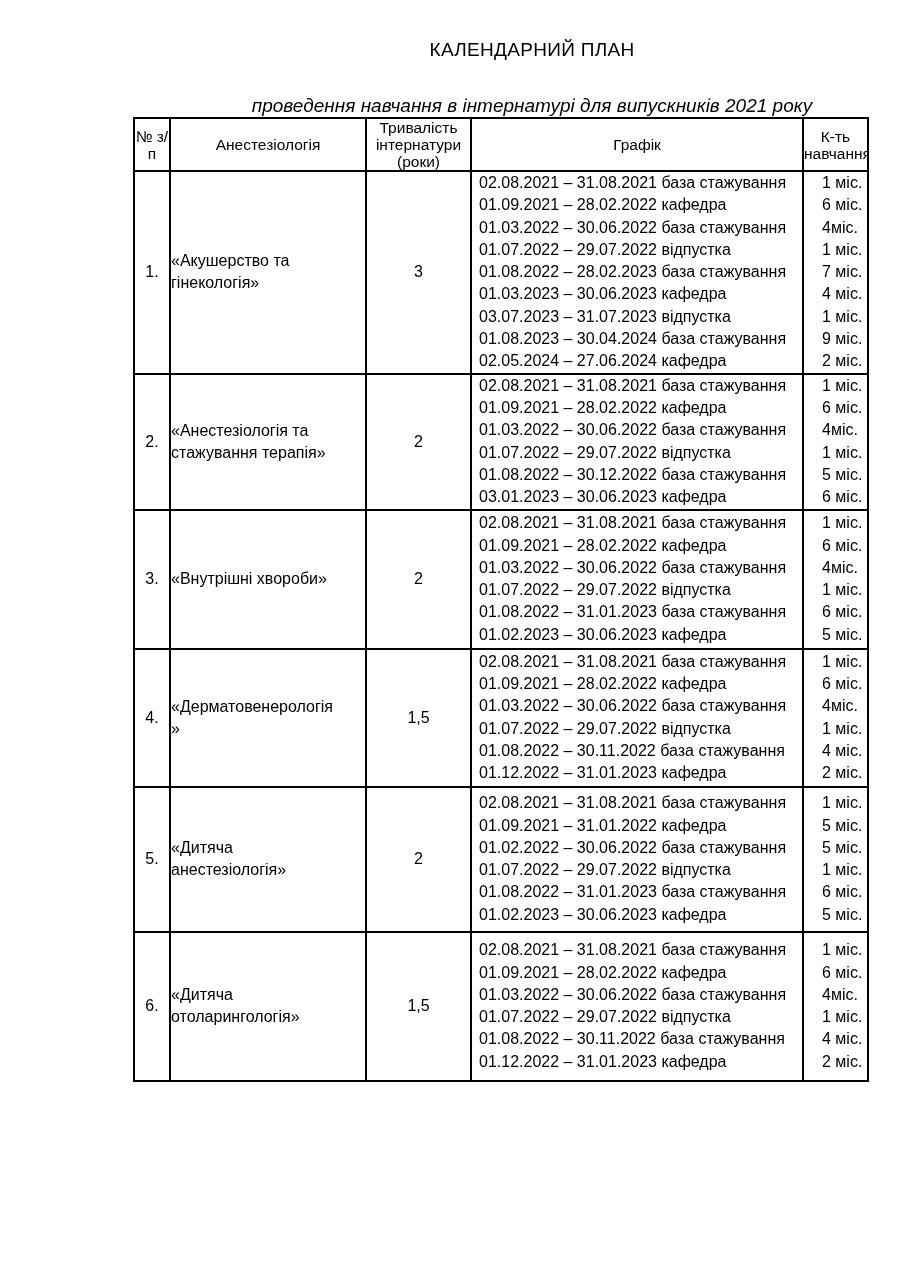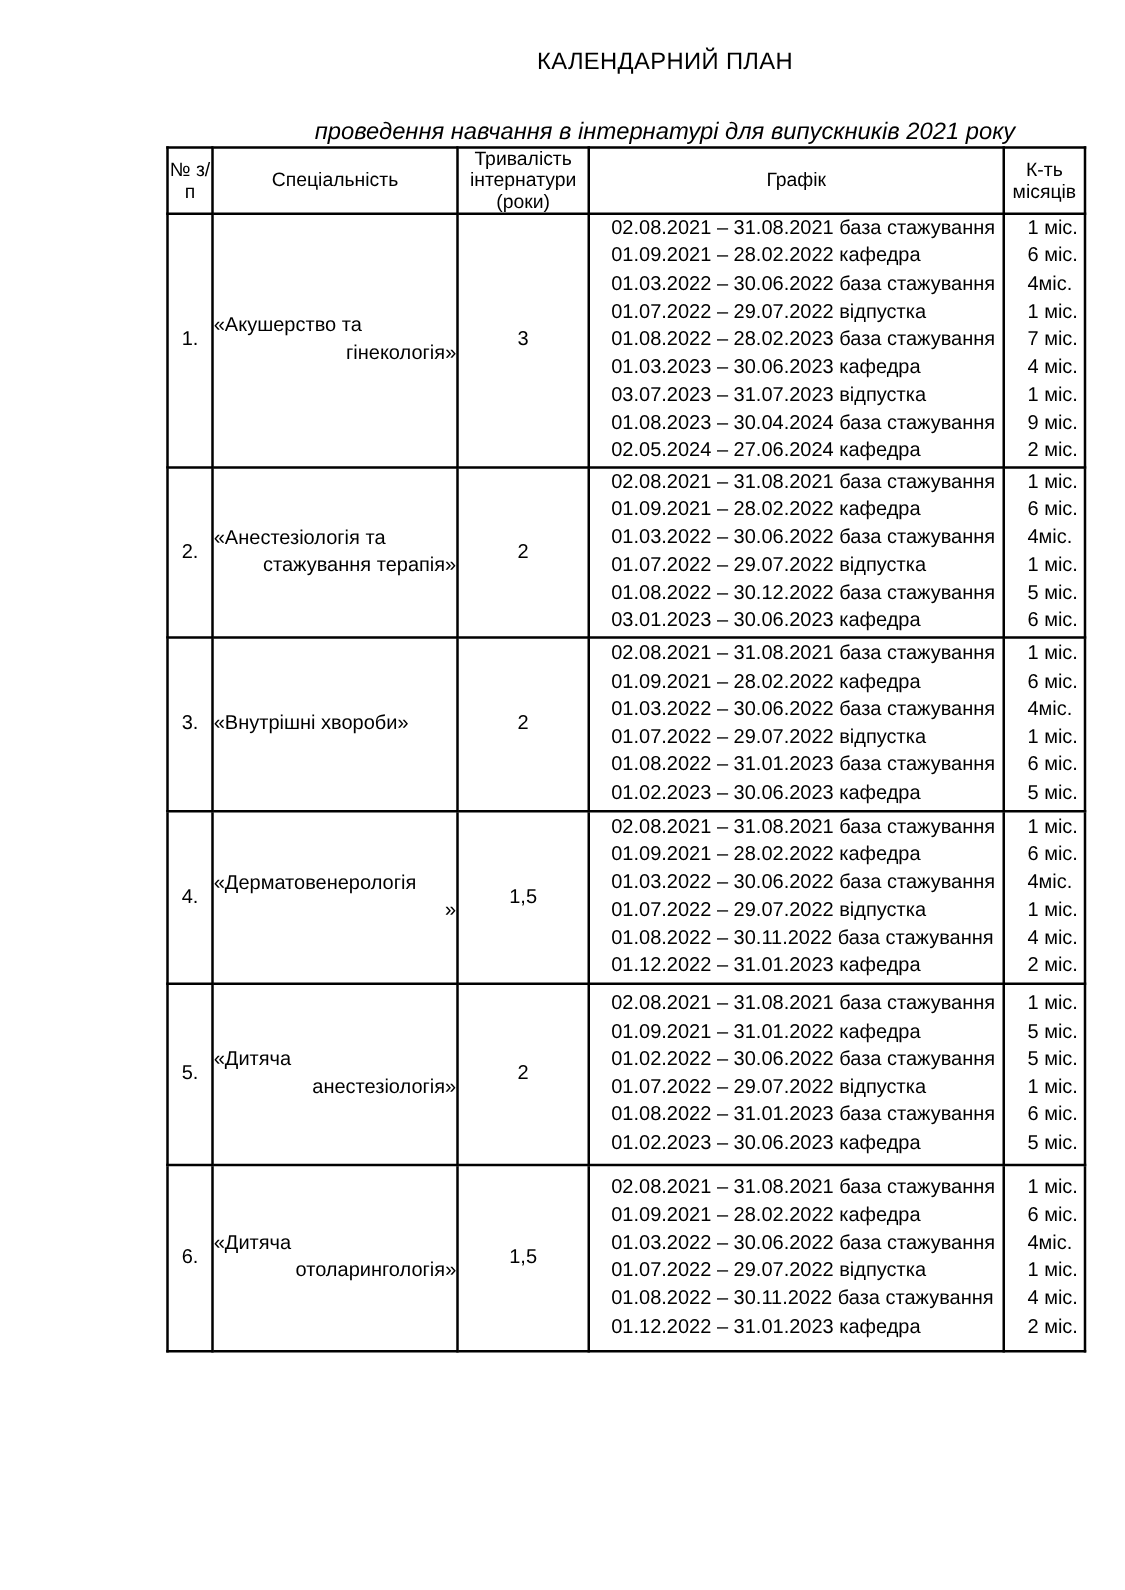--- a/index.html
+++ b/index.html
@@ -107,7 +107,7 @@
     <thead>
       <tr>
         <th>№ з/п</th>
-        <th>Спеціальність</th>
+        <th>Анестезіологія</th>
         <th>Тривалість інтернатури (роки)</th>
         <th>Графік</th>
         <th>К-ть місяців</th>

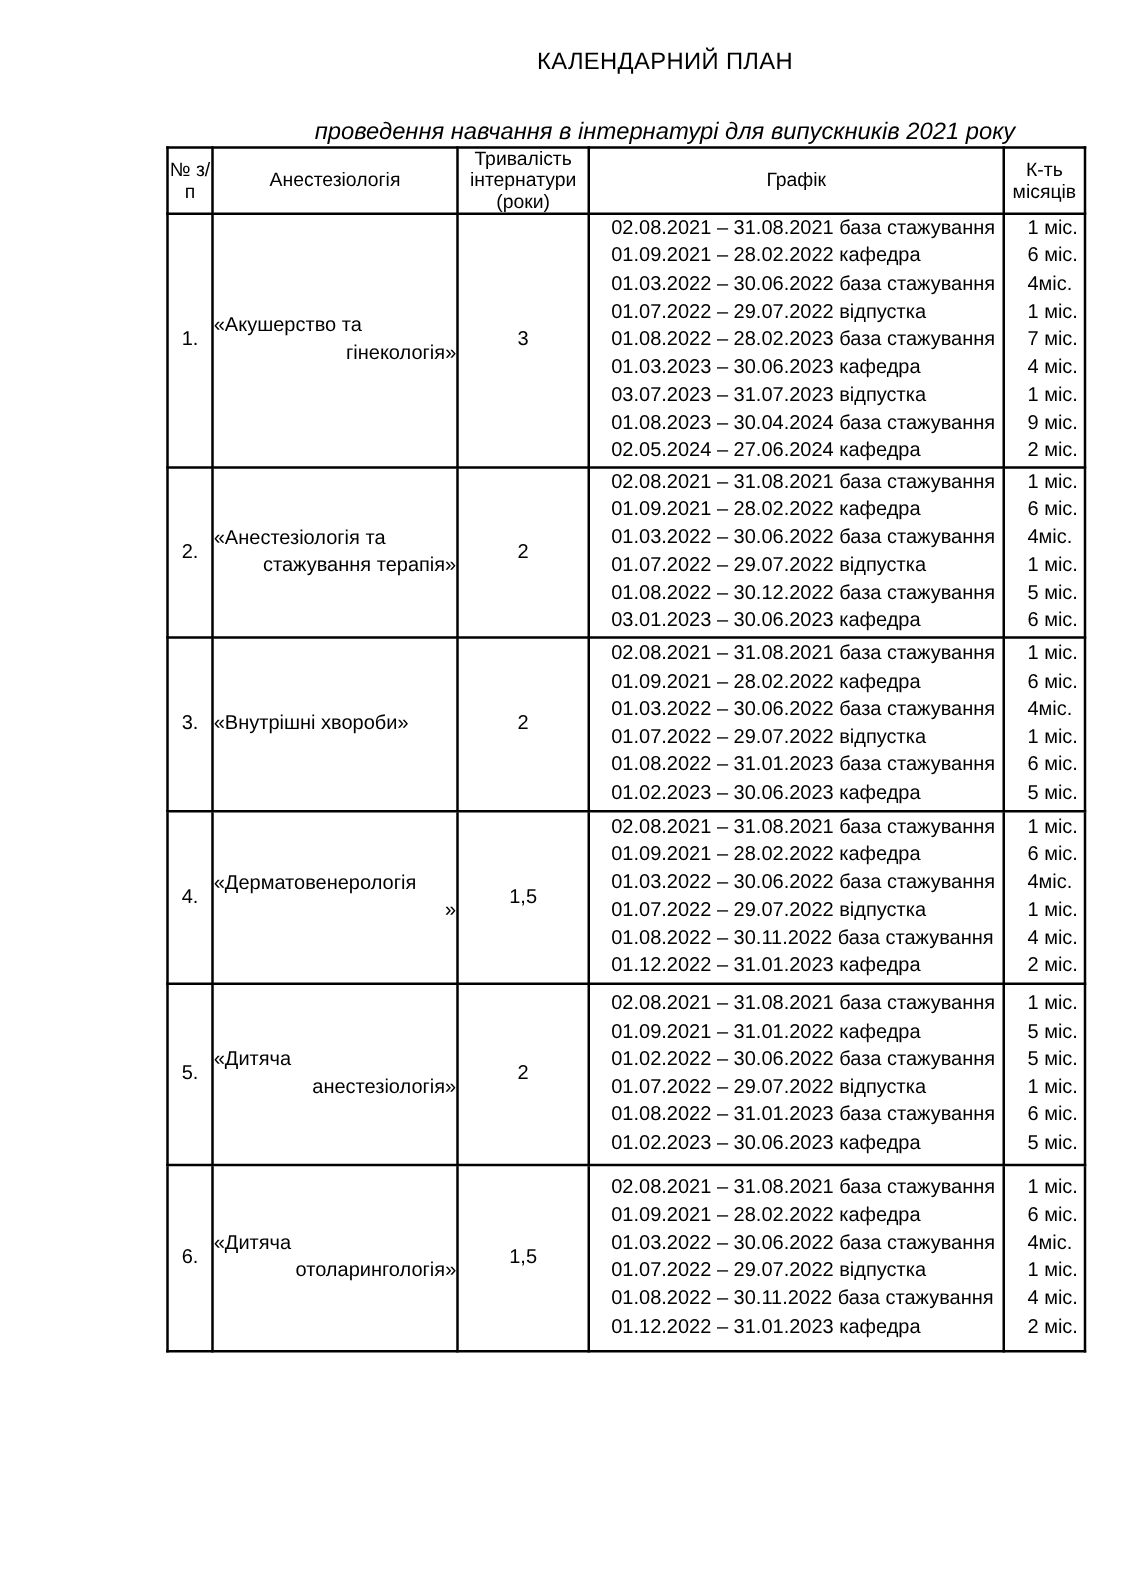--- a/index.html
+++ b/index.html
@@ -110,7 +110,7 @@
         <th>Анестезіологія</th>
         <th>Тривалість інтернатури (роки)</th>
         <th>Графік</th>
-        <th>К-ть місяців</th>
+        <th>К-ть навчання</th>
       </tr>
     </thead>
     <tbody id="plan-body">

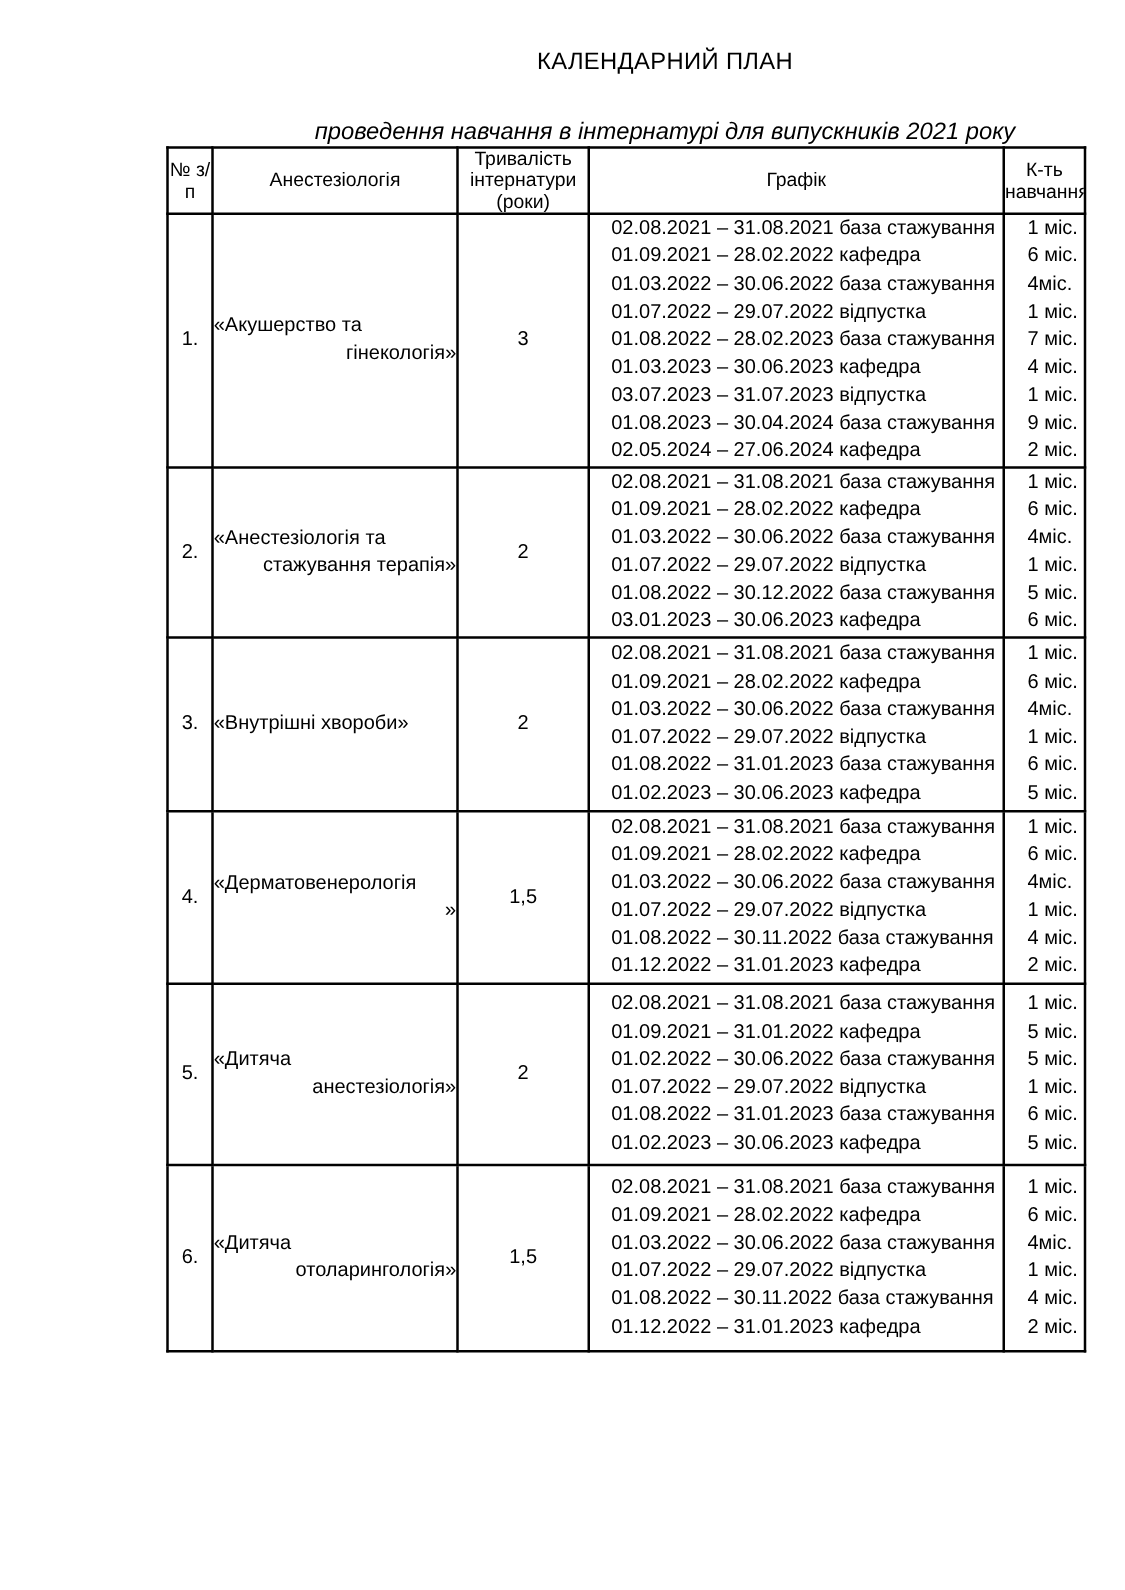--- a/index.html
+++ b/index.html
@@ -78,7 +78,7 @@
     font-size: 16px;
     line-height: 22.3px;
     text-align: left;
-    padding-left: 17px;
+    padding-left: 7px;
     white-space: nowrap;
   }
   .month-line {

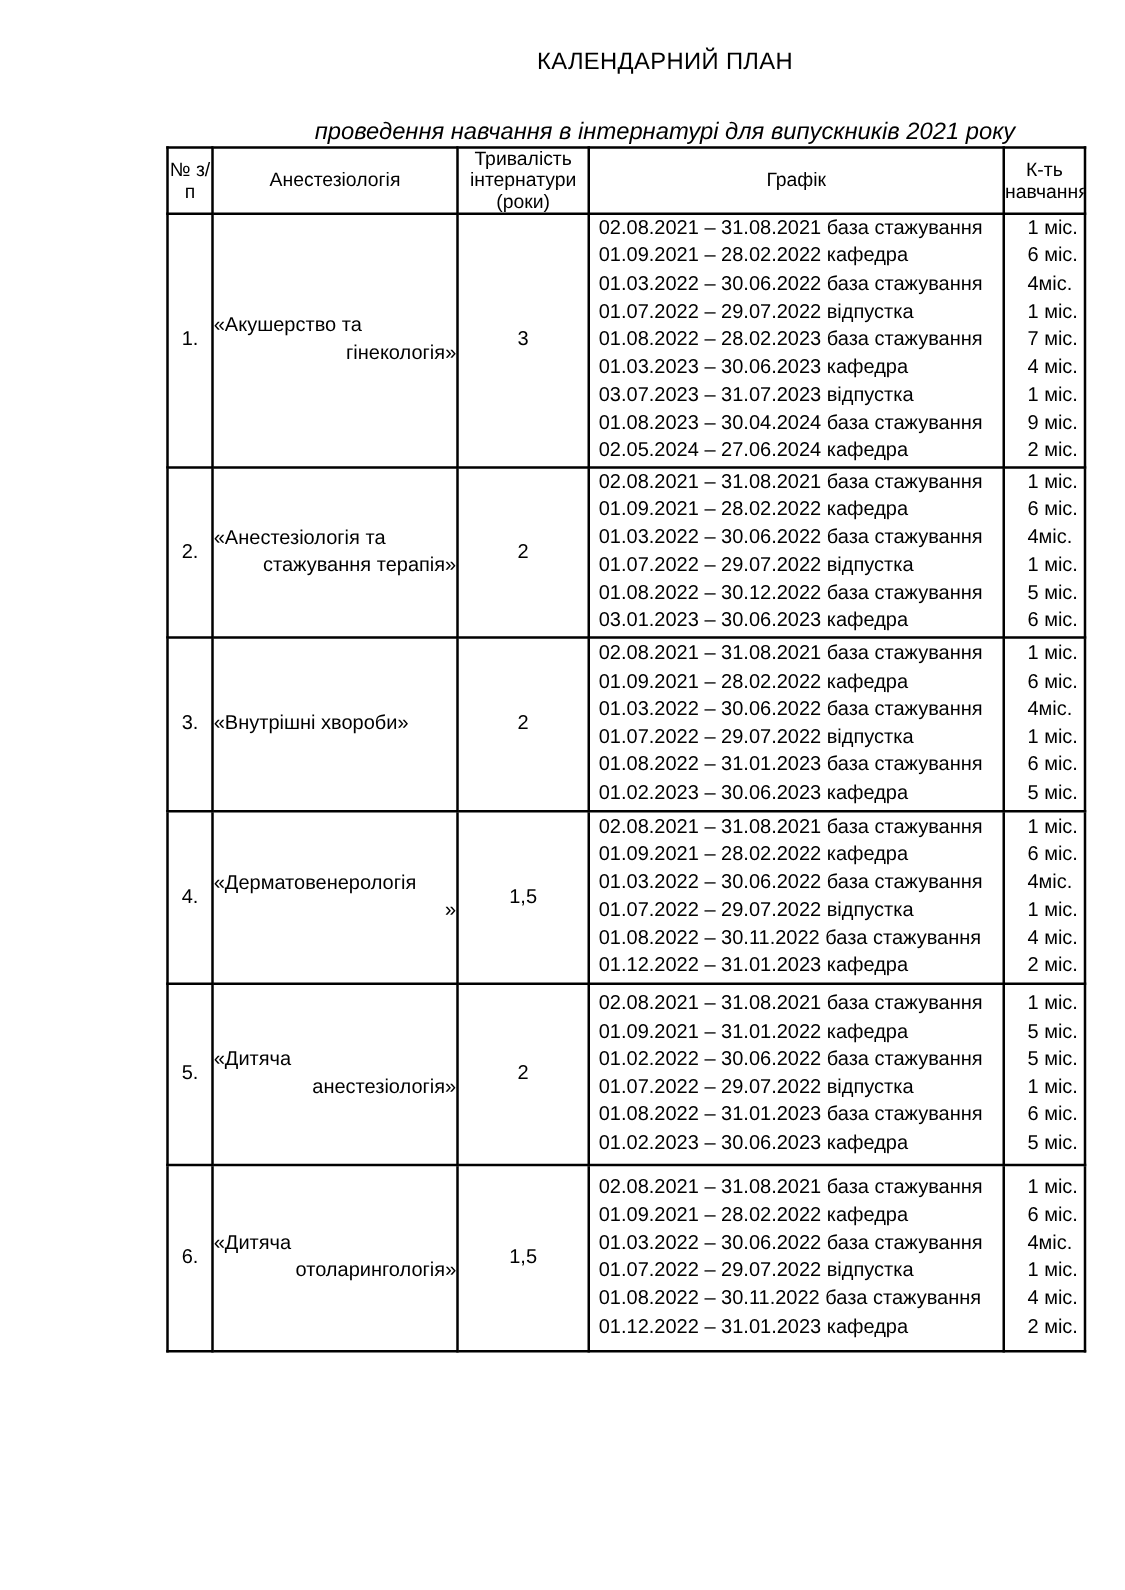--- a/index.html
+++ b/index.html
@@ -65,7 +65,7 @@
   .spec-line {
     font-size: 16px;
     line-height: 22px;
-    text-align: right;
+    text-align: left;
   }
   .spec-line:first-child {
     text-align: left;

